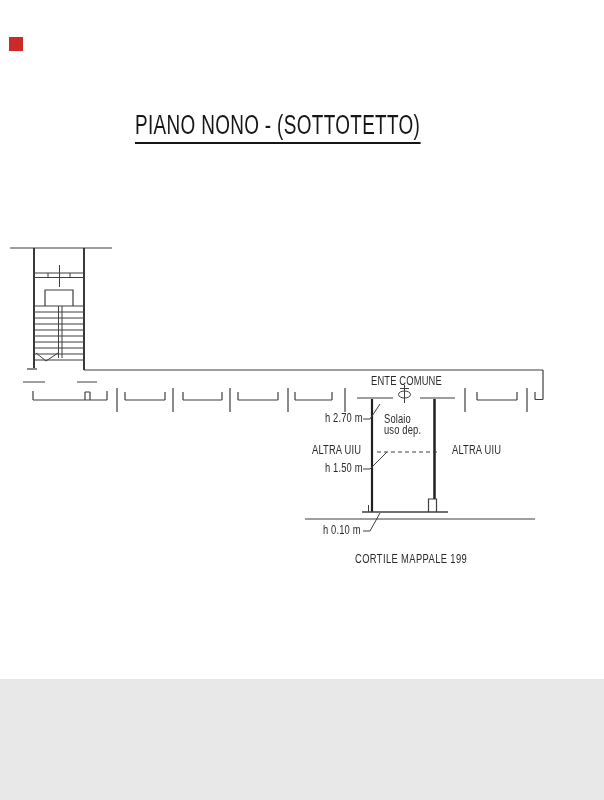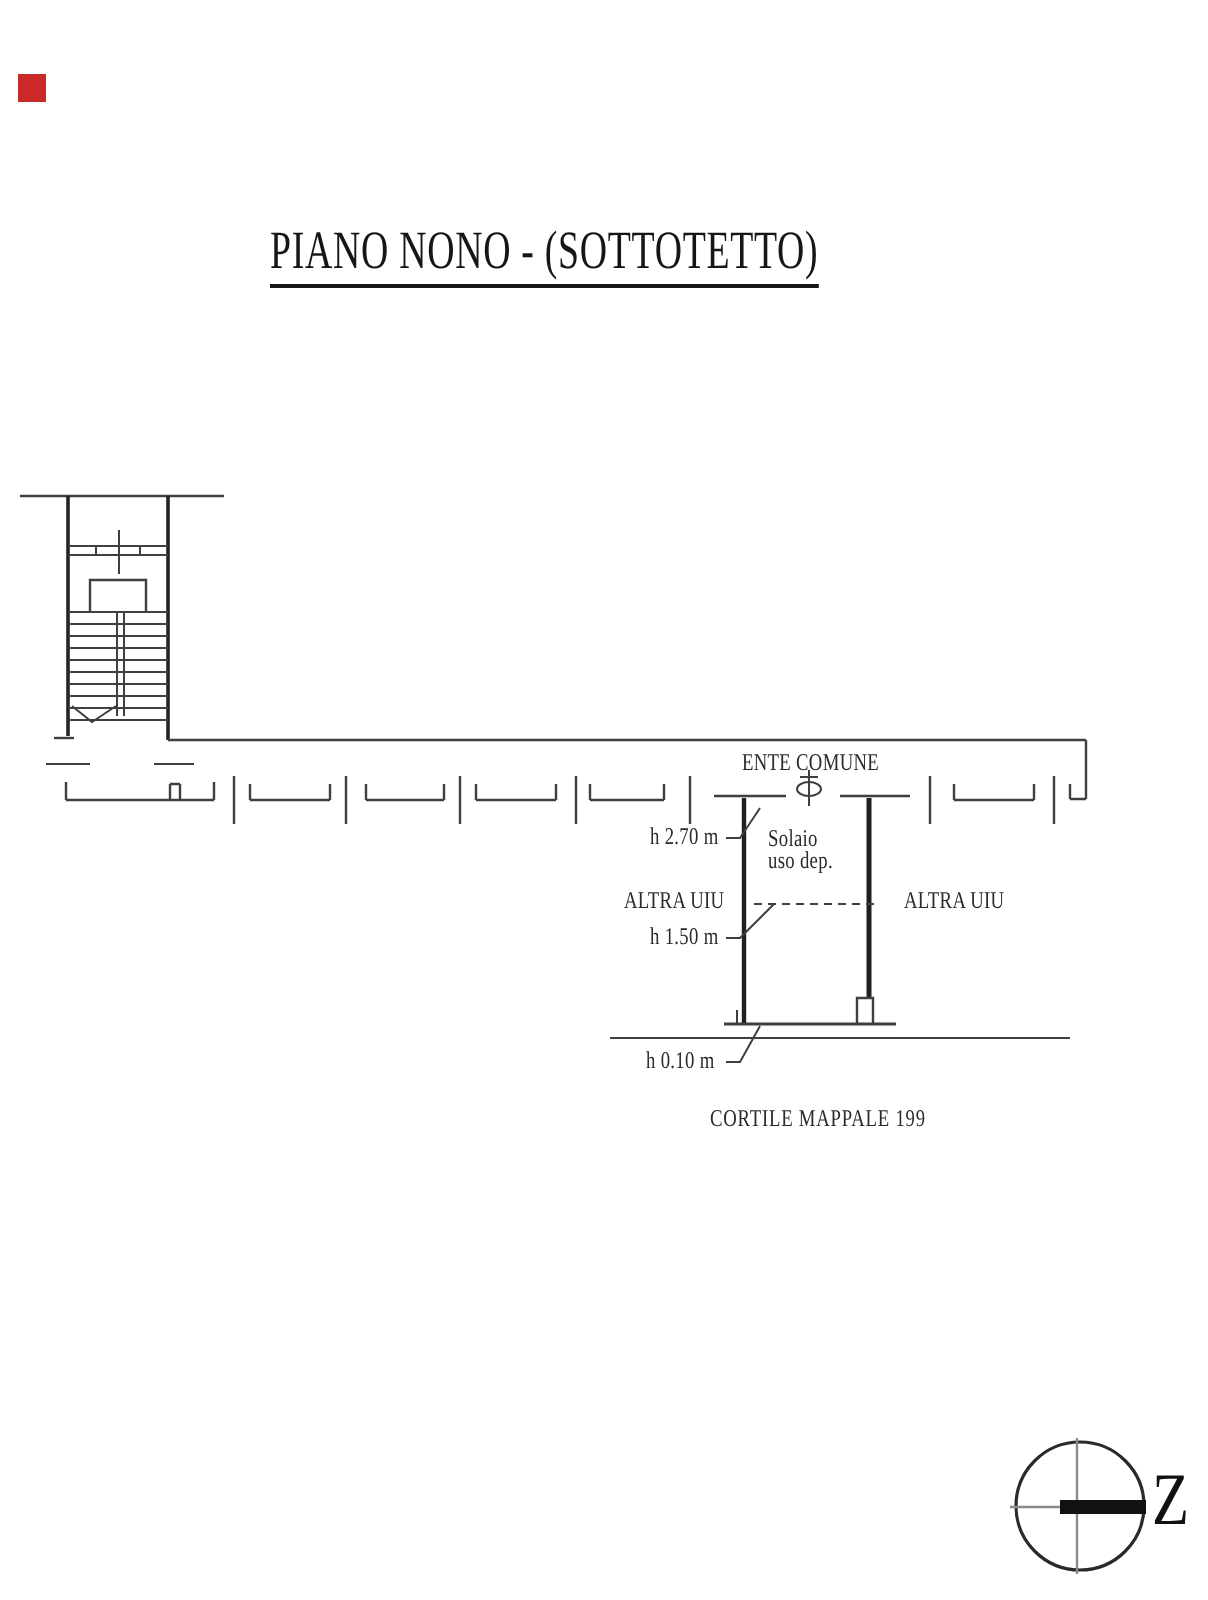--- a/index.html
+++ b/index.html
@@ -4,8 +4,8 @@
 <style>
   html,body{margin:0;padding:0;background:#e8e8e8;}
   #page{
-    position:relative;width:604px;height:800px;background:#ffffff;
-    font-family:Liberation Serif, serif;
+    position:relative;width:604px;height:679px;background:#ffffff;
+    font-family:Liberation Sans, sans-serif;
     overflow:hidden;
   }
   .abs{position:absolute;}

